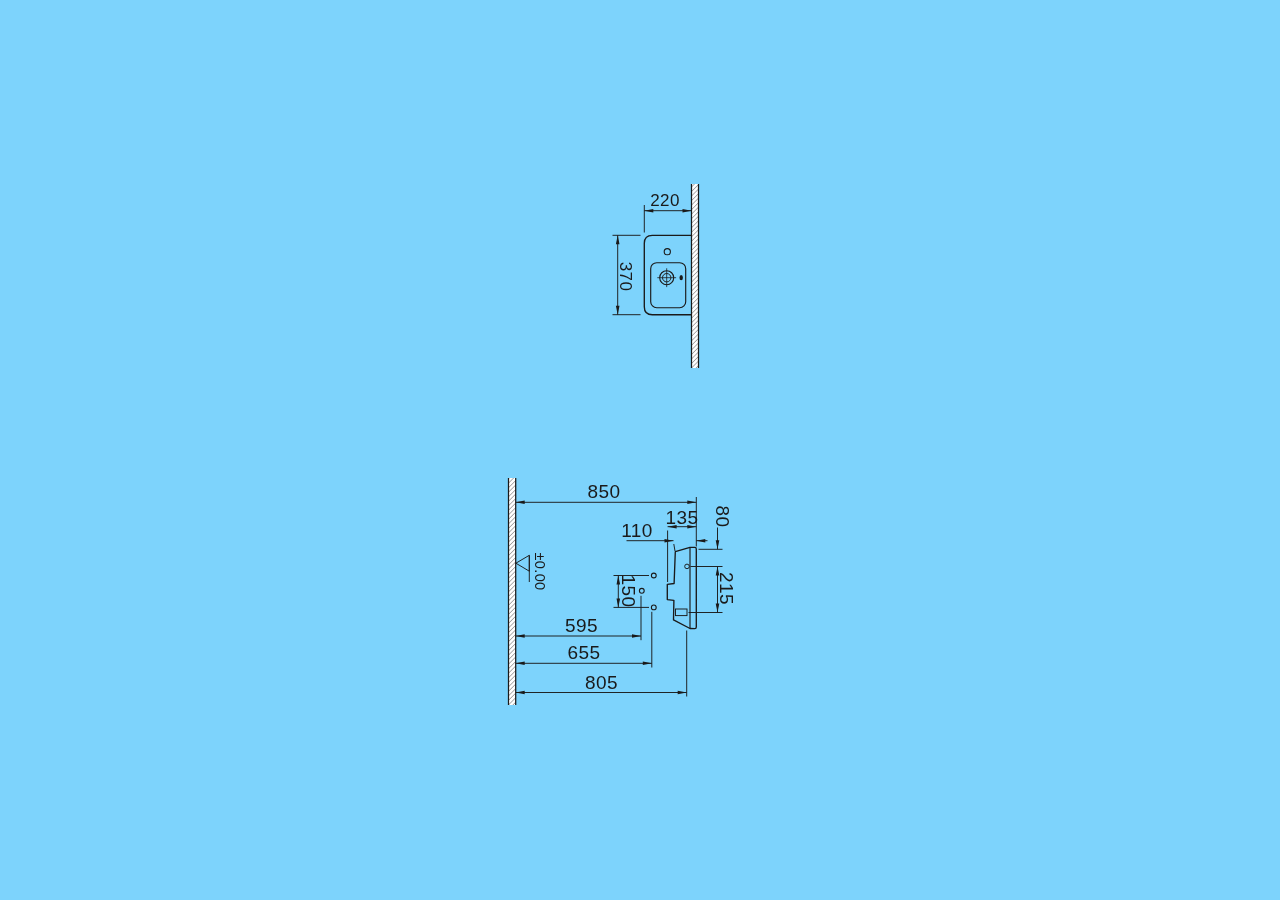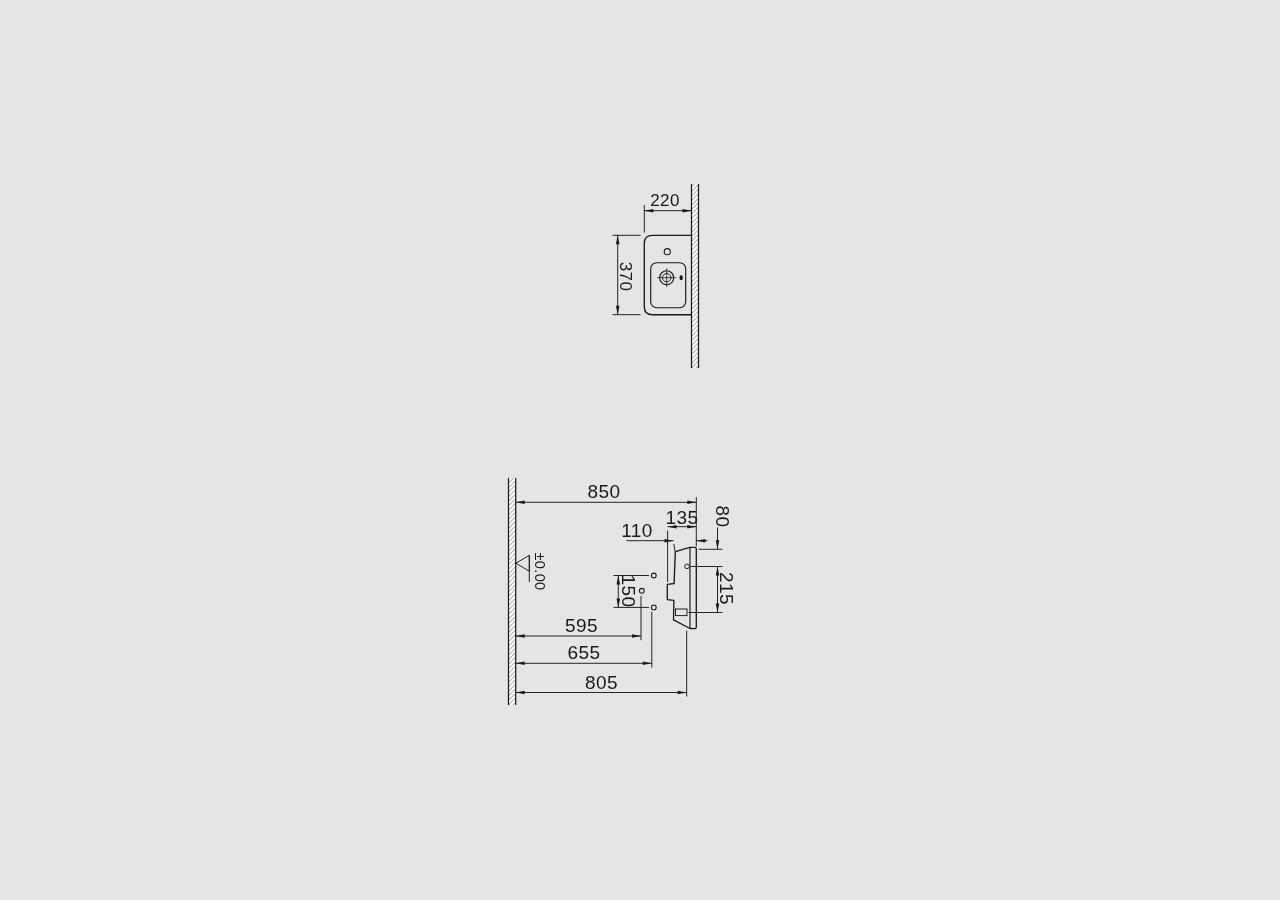--- a/index.html
+++ b/index.html
@@ -4,7 +4,7 @@
 <title>Technical Drawing</title>
 <style>
   html,body{margin:0;padding:0;background:#ffffff;}
-  .sheet{position:relative;width:1280px;height:900px;background:#e5e5e5;overflow:hidden;}
+  .sheet{position:relative;width:1280px;height:900px;background:#7dd3fc;overflow:hidden;}
   svg{position:absolute;inset:0;}
   text{font-family:"Liberation Sans","DejaVu Sans",sans-serif;fill:#1a1a1a;letter-spacing:0.4px;}
   .dim-txt{font-size:19px;}

